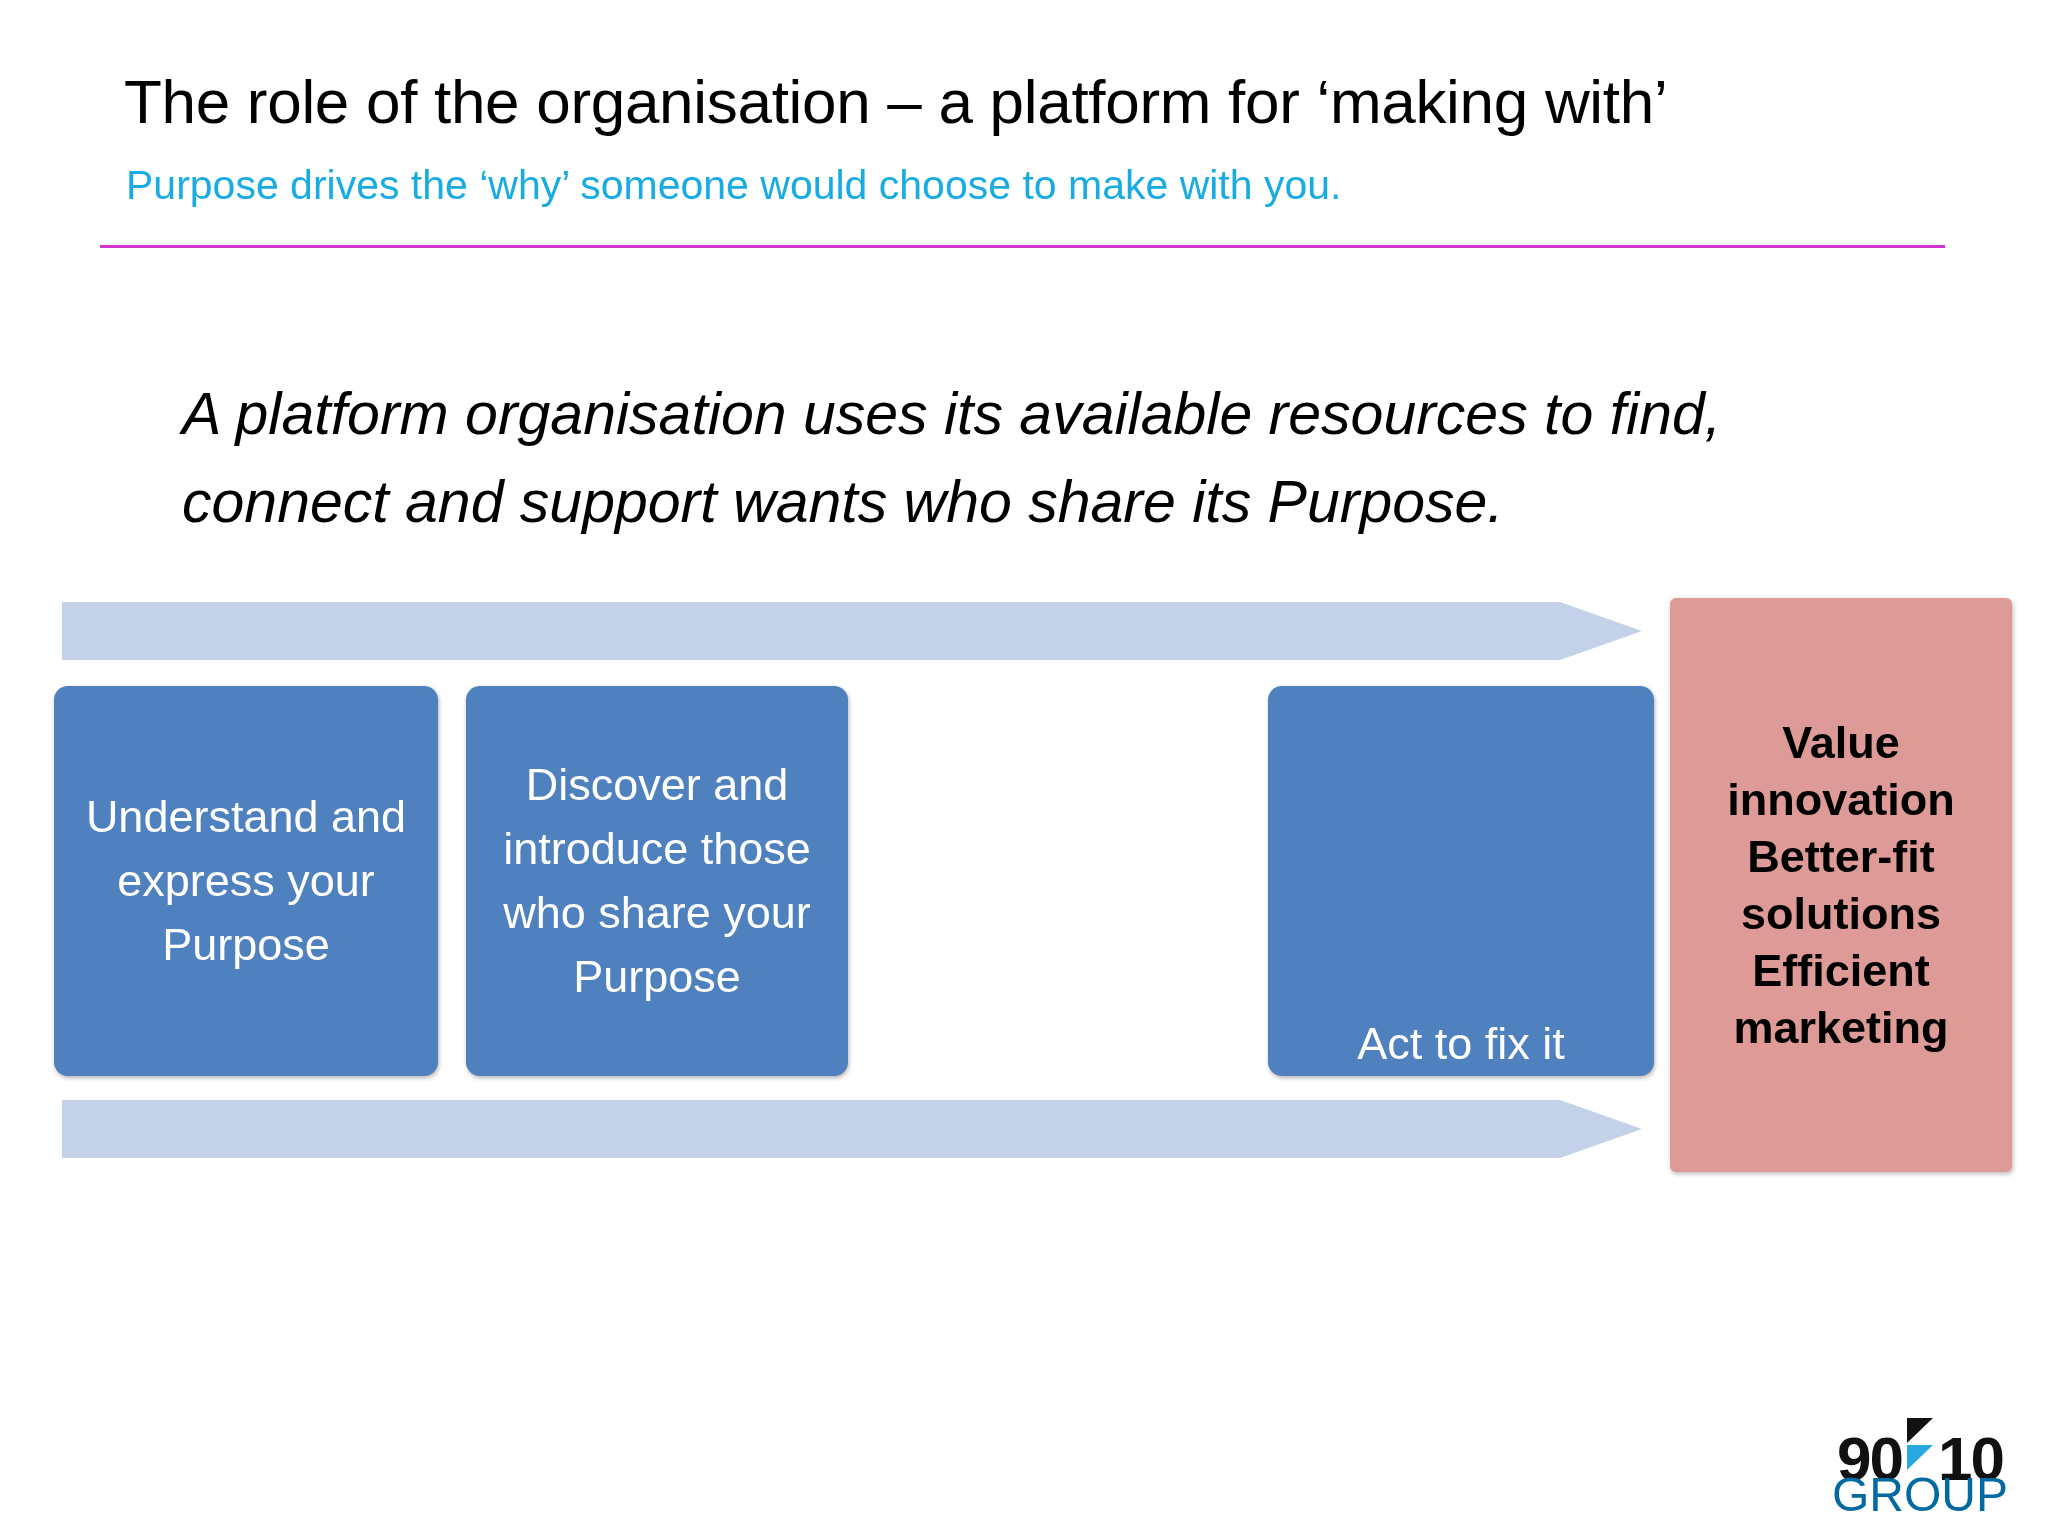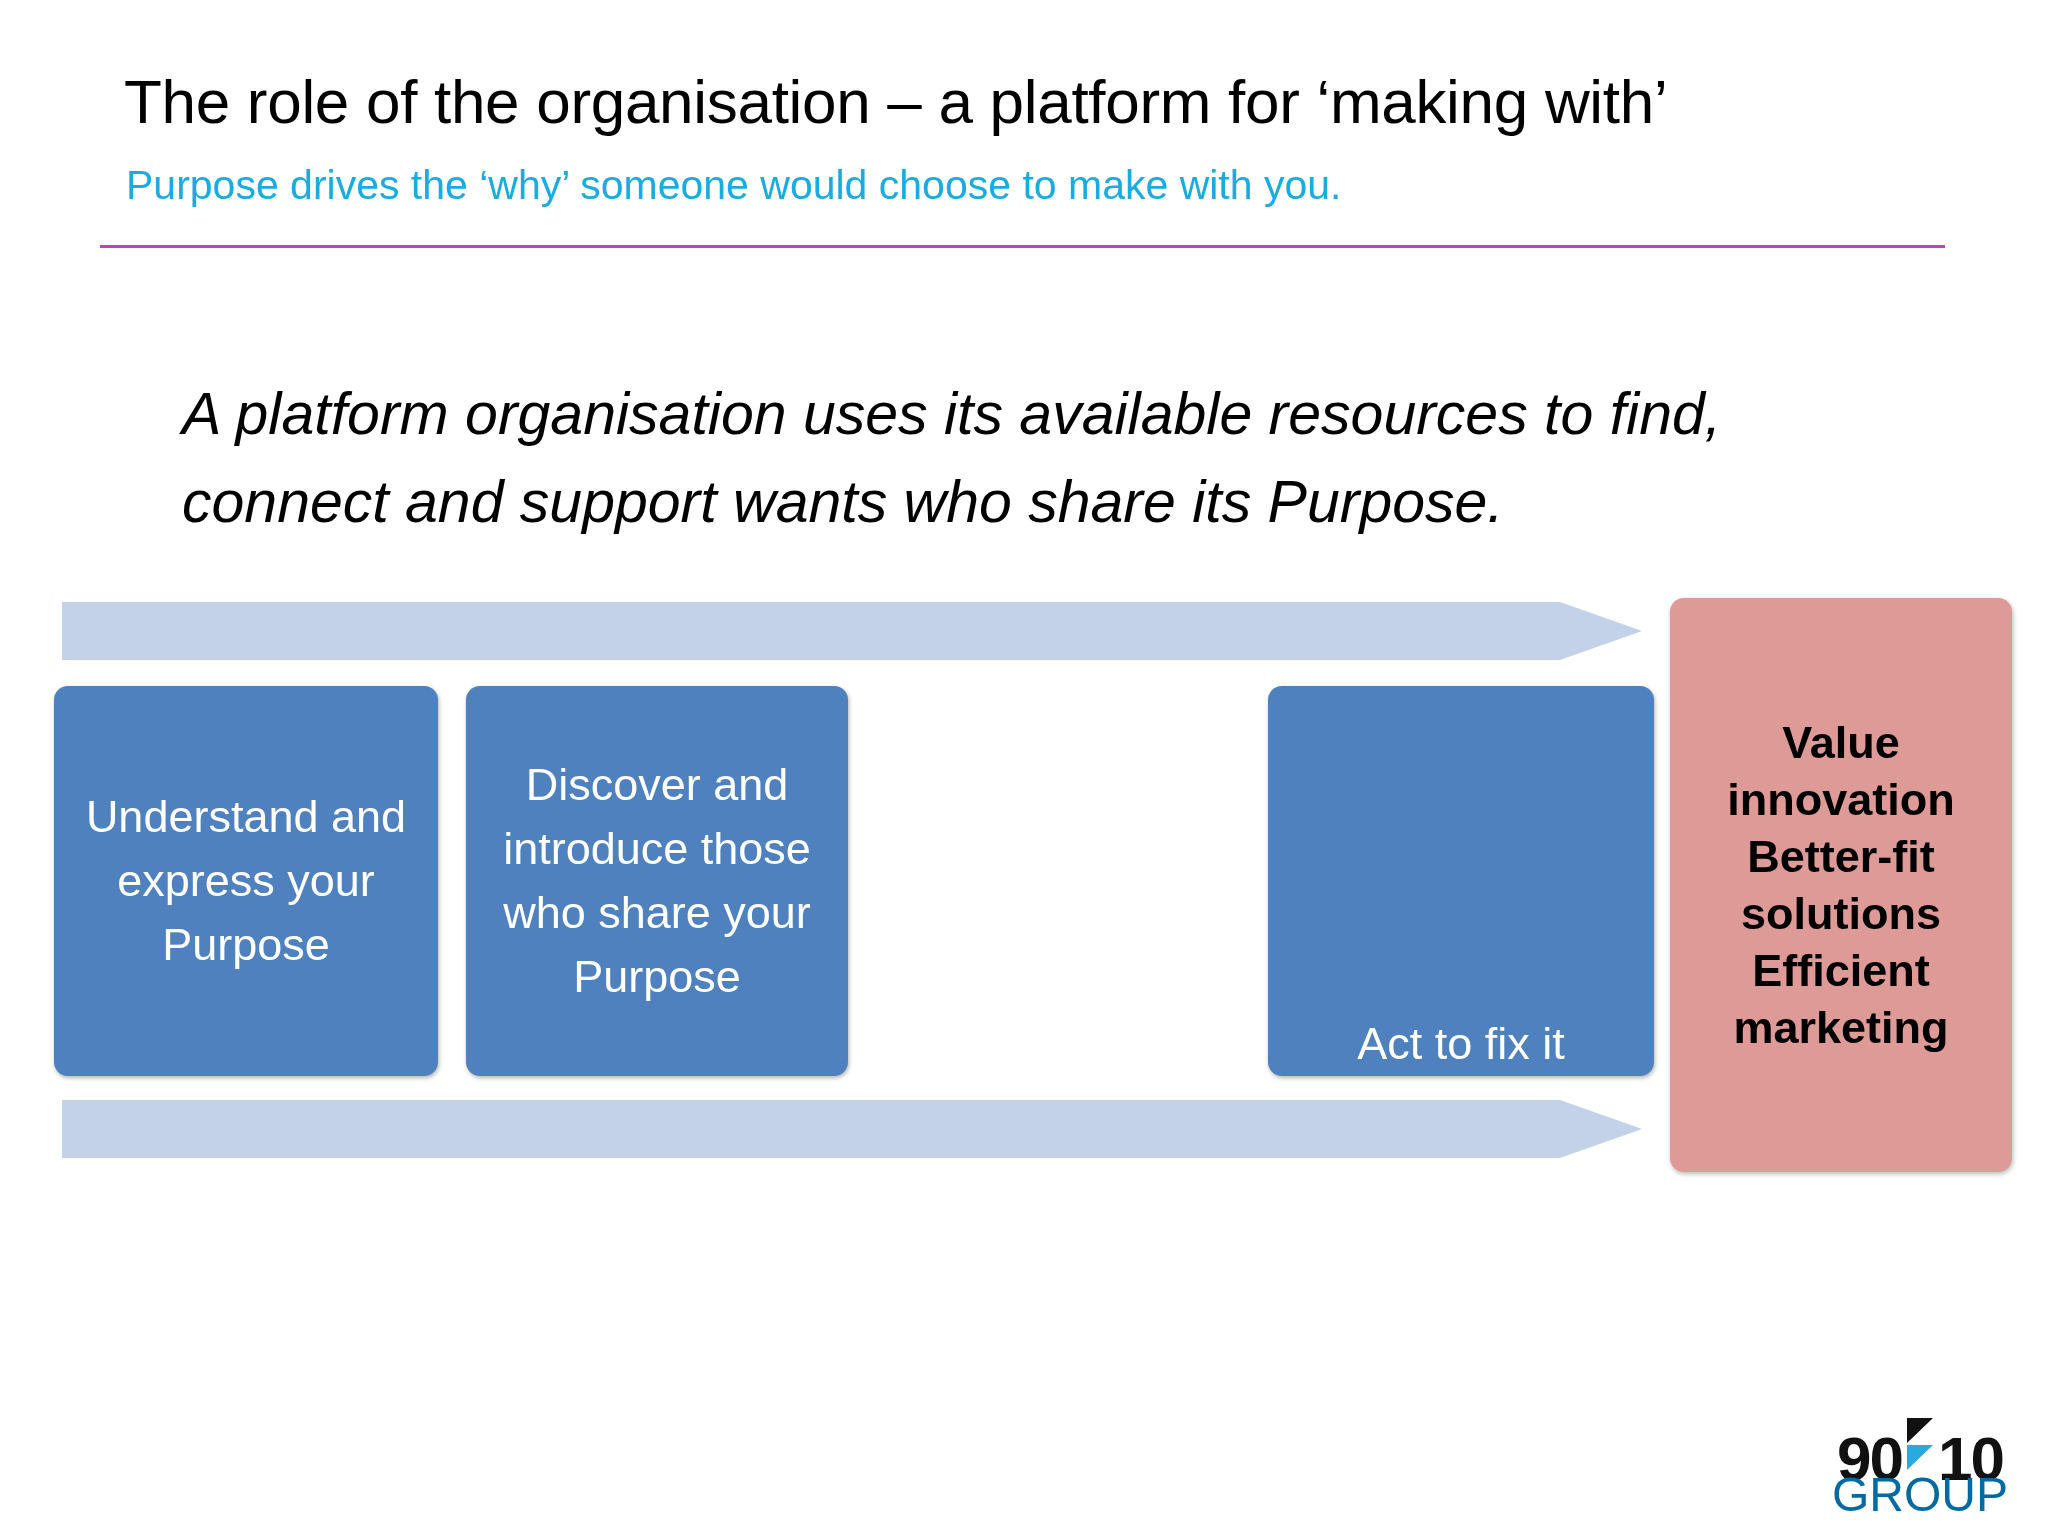--- a/index.html
+++ b/index.html
@@ -114,7 +114,7 @@
     width: 342px;
     height: 574px;
     background: #DE9A97;
-    border-radius: 14px;
+    border-radius: 6px;
     box-shadow: 1px 2px 5px rgba(0,0,0,0.28);
     display: flex;
     align-items: center;

